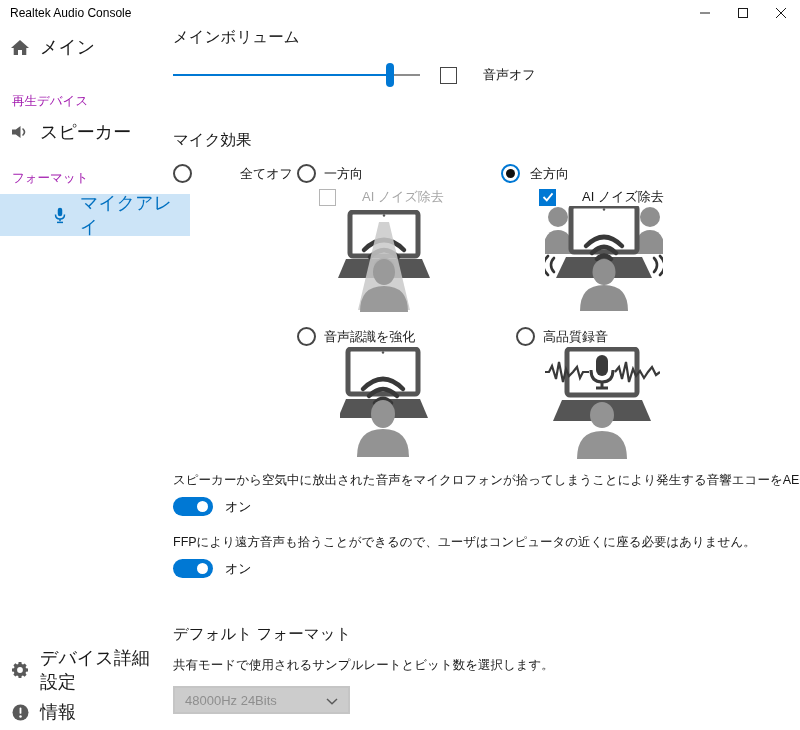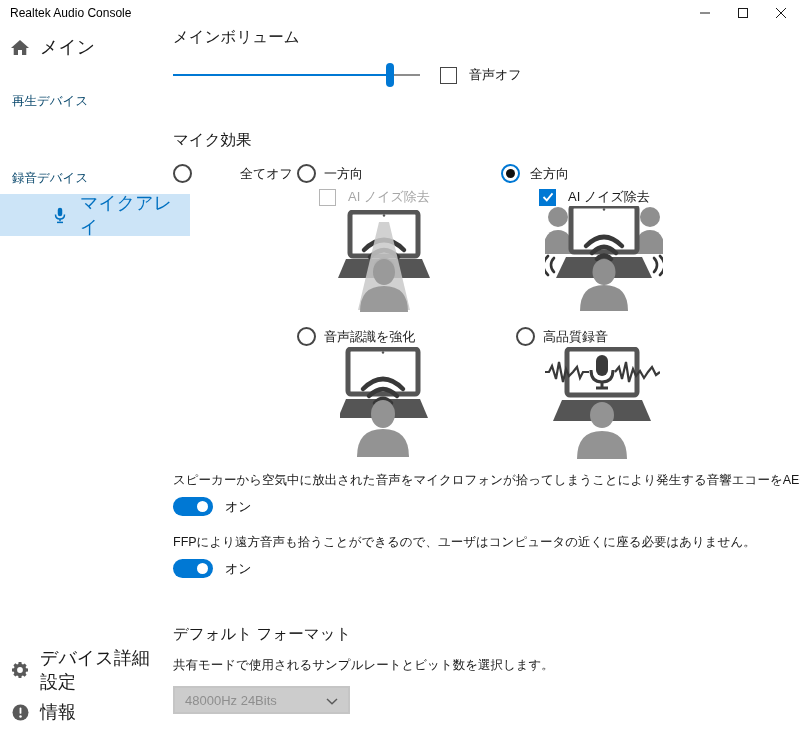--- a/index.html
+++ b/index.html
@@ -28,7 +28,7 @@
   .slider .thumb{position:absolute;top:0;left:213px;width:8px;height:24px;border-radius:4px;background:#0078d4;}
 
   
-  .check-row{position:absolute;display:flex;align-items:center;gap:12px;font-size:13px;}
+  .check-row{position:absolute;display:flex;align-items:center;gap:26px;font-size:13px;}
   .checkbox{width:17px;height:17px;box-sizing:border-box;flex:none;}
   .checkbox.unchecked{border:1.5px solid #454545;background:#fff;}
   .checkbox.disabled{border:1.5px solid #b5b5b5;background:#fff;}

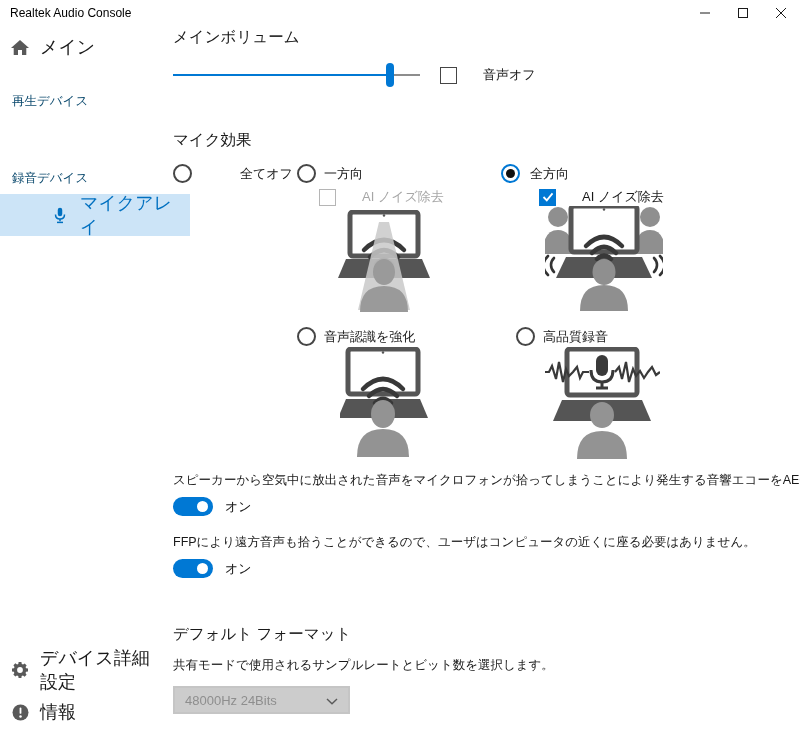--- a/index.html
+++ b/index.html
@@ -14,7 +14,7 @@
   
   .nav-item{position:absolute;left:0;width:150px;display:flex;align-items:center;font-size:18px;color:#191919;cursor:default;}
   .ni-icon{width:18px;margin:0 11px 0 11px;display:flex;justify-content:center;align-items:center;flex:none;}
-  .nav-section{position:absolute;left:12px;font-size:12.5px;color:#0c4a6e;}
+  .nav-section{position:absolute;left:12px;font-size:12.5px;color:#a21caf;}
   .nav-item.selected{background:#cce4f7;color:#0070c0;}
 
   

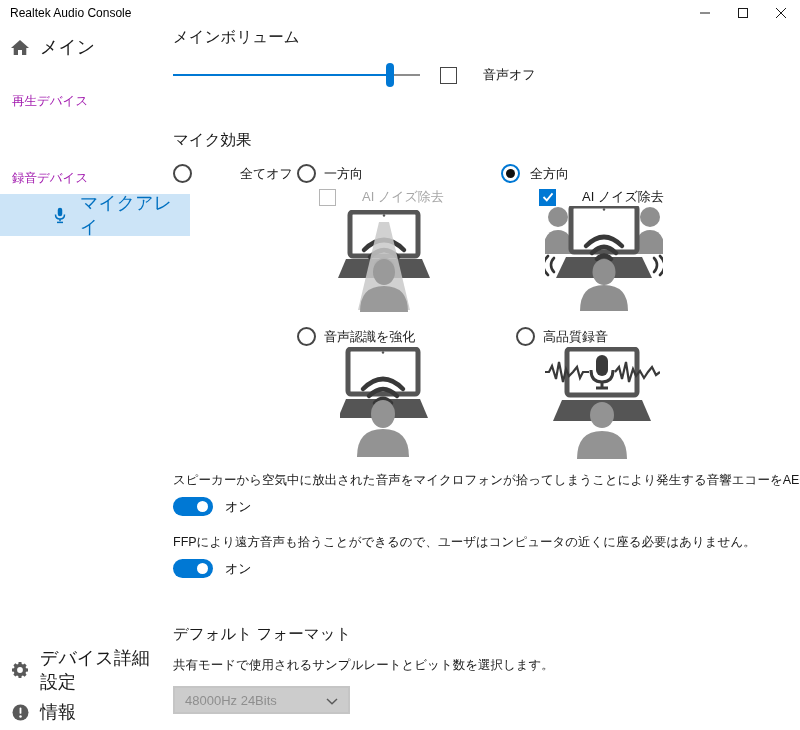--- a/index.html
+++ b/index.html
@@ -96,6 +96,15 @@
 
   <div class="nav-section" style="top:93px;">再生デバイス</div>
 
+  <div class="nav-item" style="top:119px;height:26px;">
+    <span class="ni-icon">
+      <svg width="16" height="14" viewBox="0 0 16 14">
+          <path d="M0 4.5 H3.8 L8.5 1 V13 L3.8 9.5 H0 Z" fill="#595959"></path>
+          <path d="M11 4 Q14 7 11 10" stroke="#595959" stroke-width="1.6" fill="none" stroke-linecap="round"></path>
+        </svg>
+    </span>
+    <span>スピーカー</span>
+  </div>
 
   <div class="nav-section" style="top:170px;">録音デバイス</div>
 

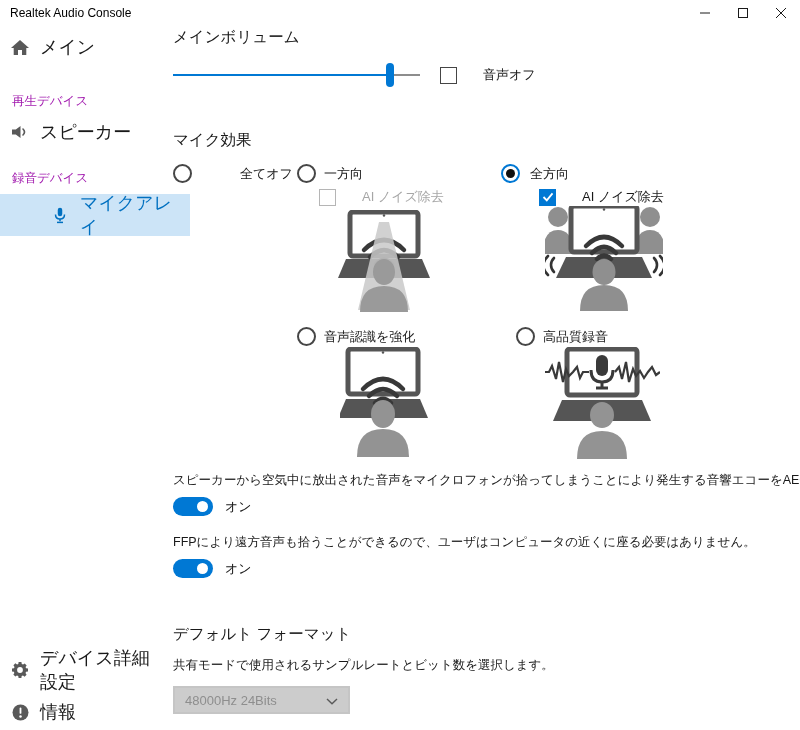--- a/index.html
+++ b/index.html
@@ -106,7 +106,7 @@
     <span>スピーカー</span>
   </div>
 
-  <div class="nav-section" style="top:170px;">録音デバイス</div>
+  <div class="nav-section" style="top:170px;">フォーマット</div>
 
   <div class="nav-item selected" style="top:194px;height:42px;padding-left:40px;">
     <span class="ni-icon">

